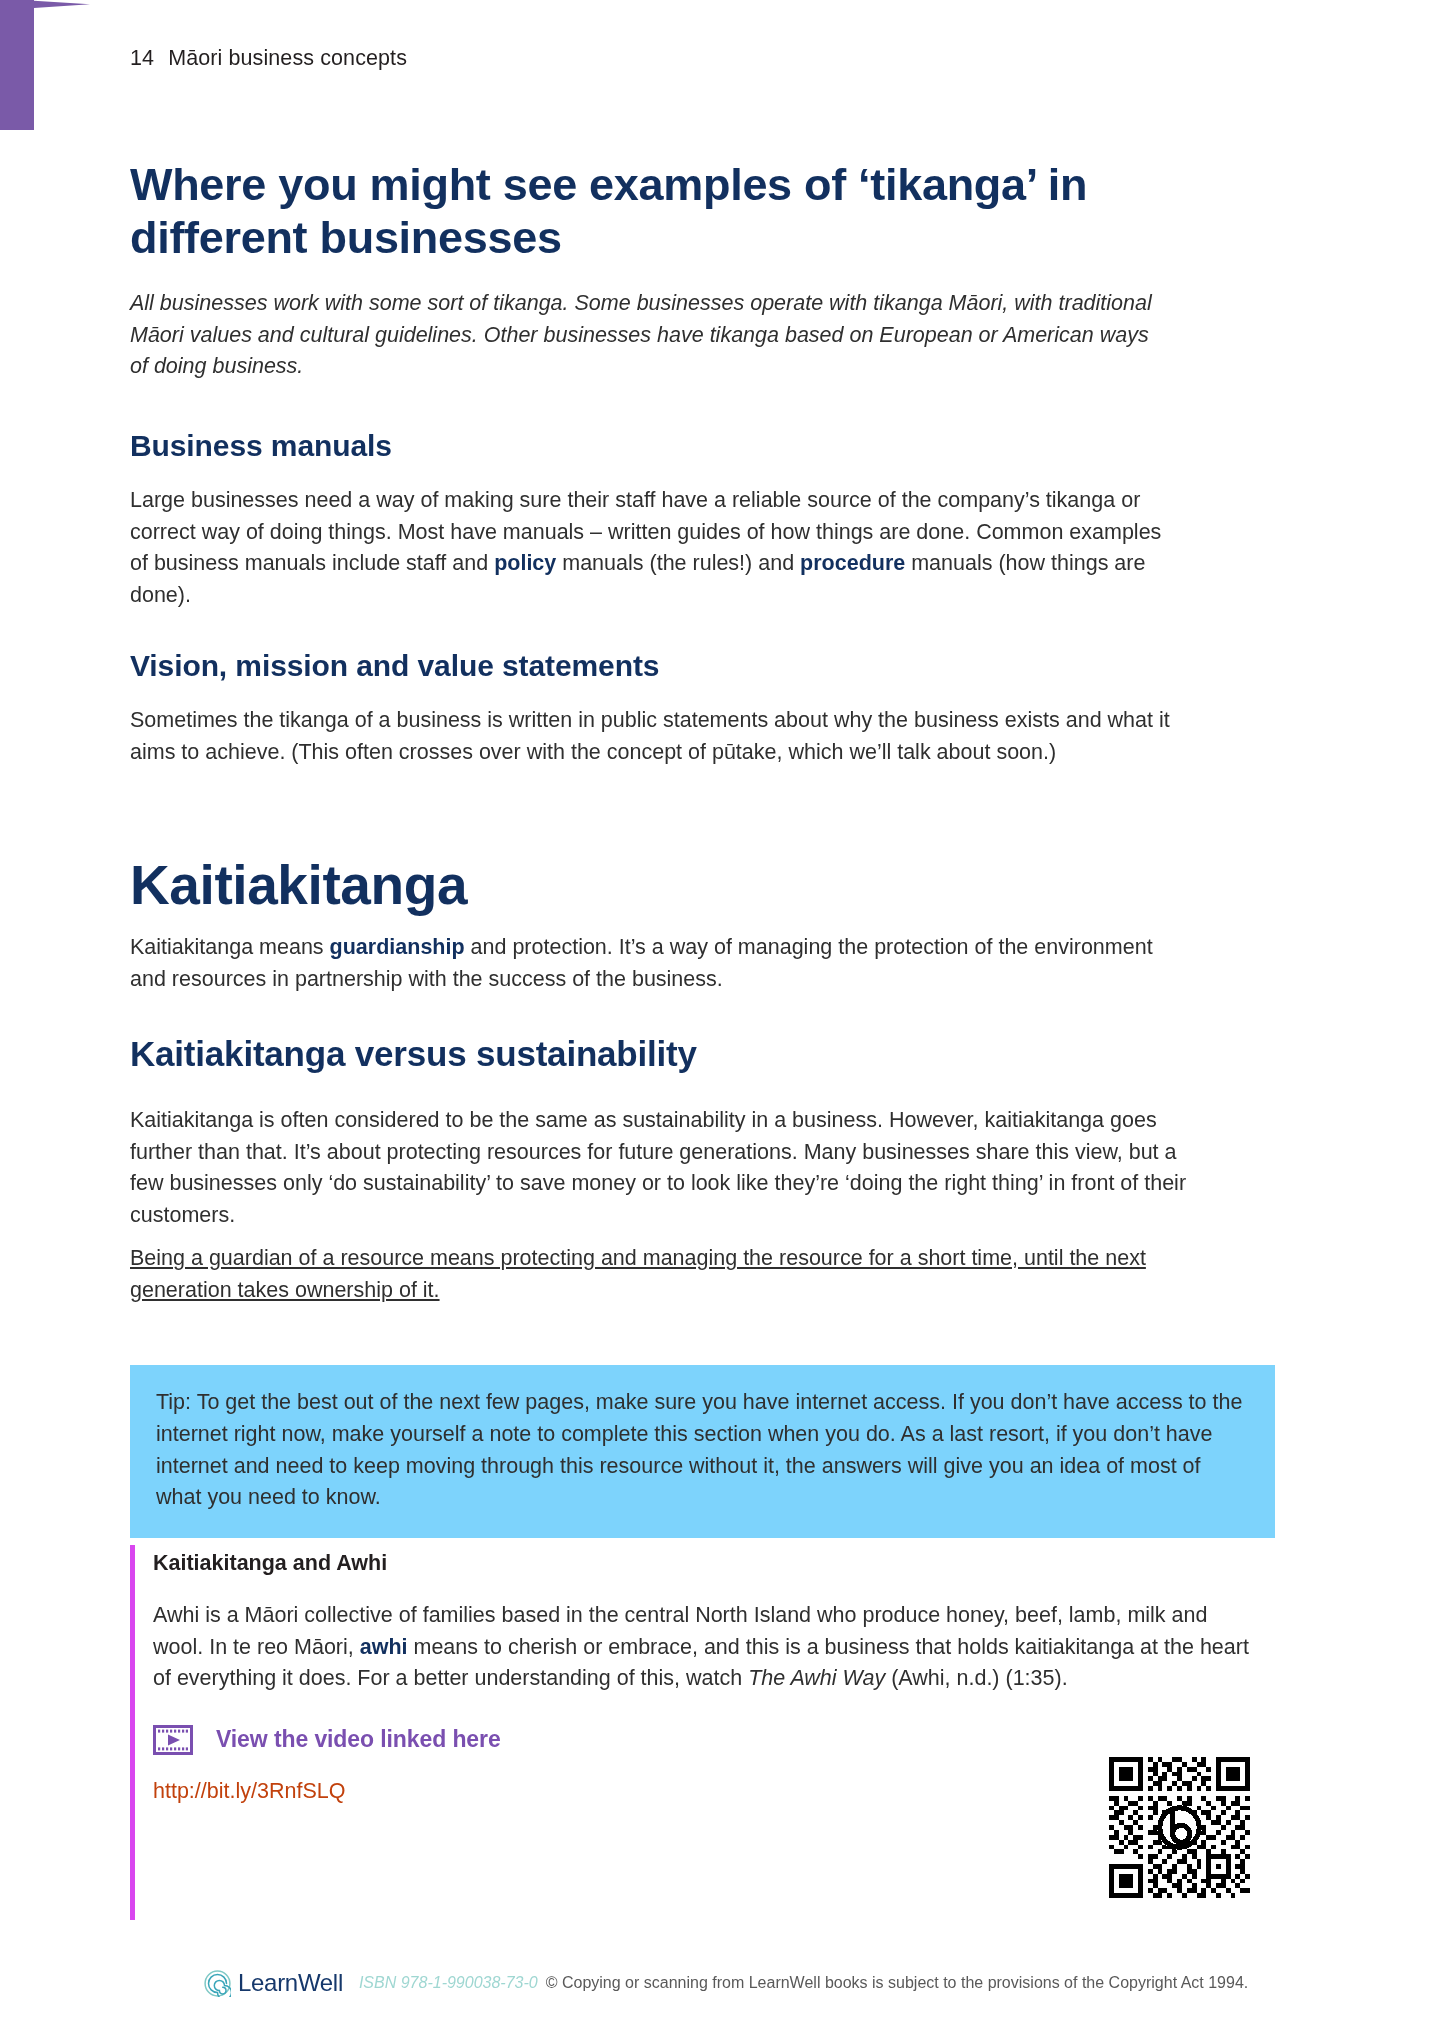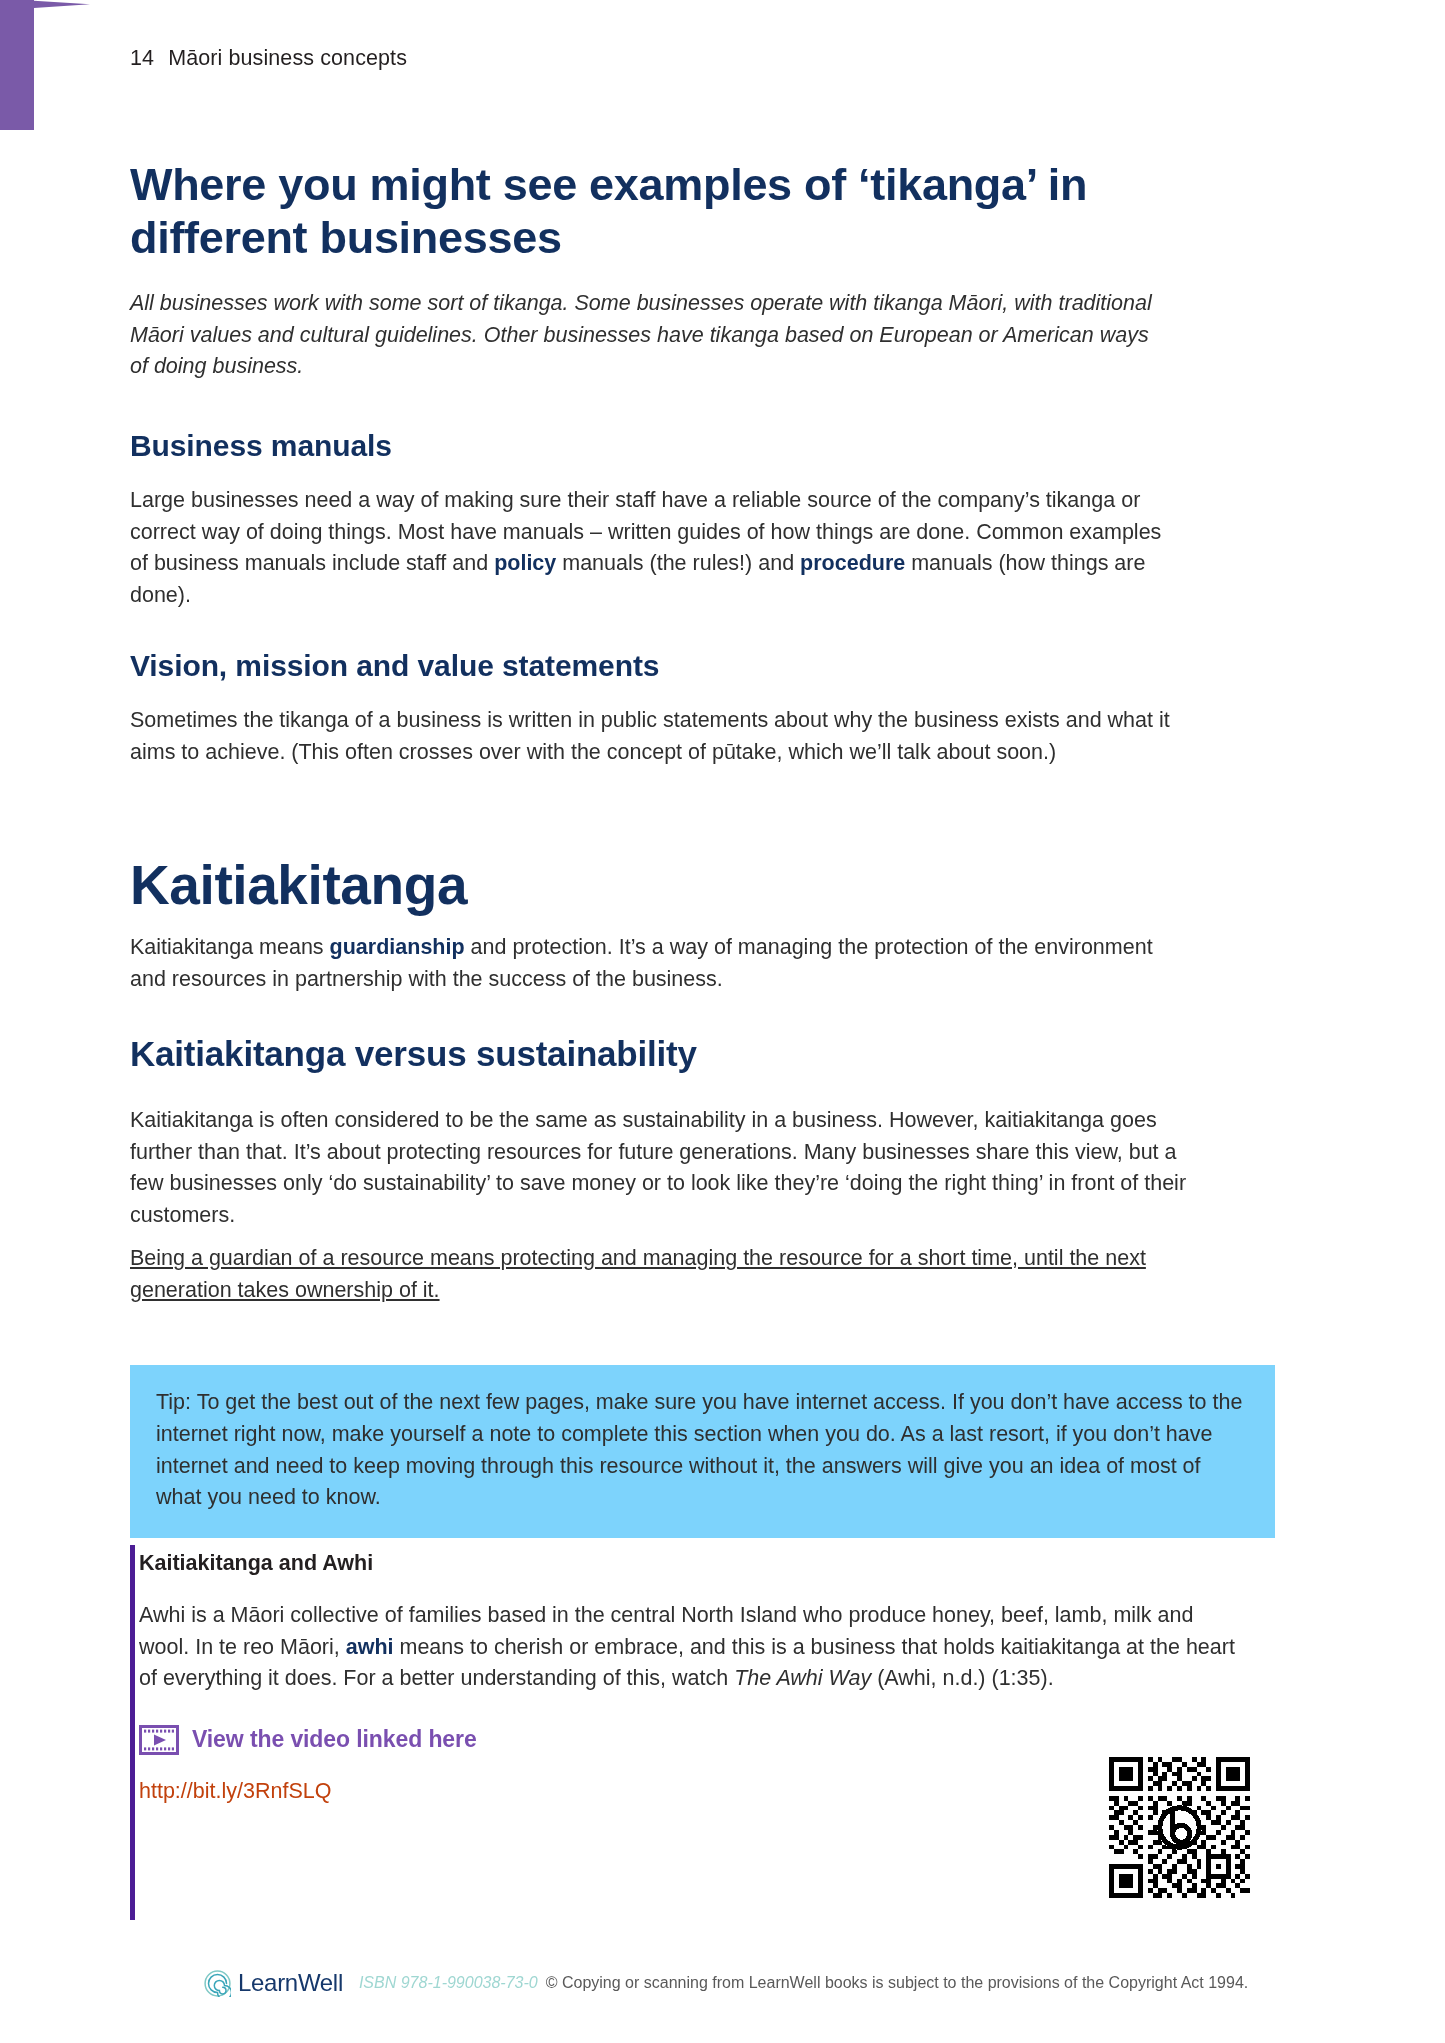--- a/index.html
+++ b/index.html
@@ -123,8 +123,8 @@
 
   
   .casebox {
-    border-left: 5px solid #4c1d95;
-    padding: 6px 0 10px 4px;
+    border-left: 5px solid #d946ef;
+    padding: 6px 0 10px 18px;
   }
   .casebox h3 {
     margin: 0 0 24px 0;

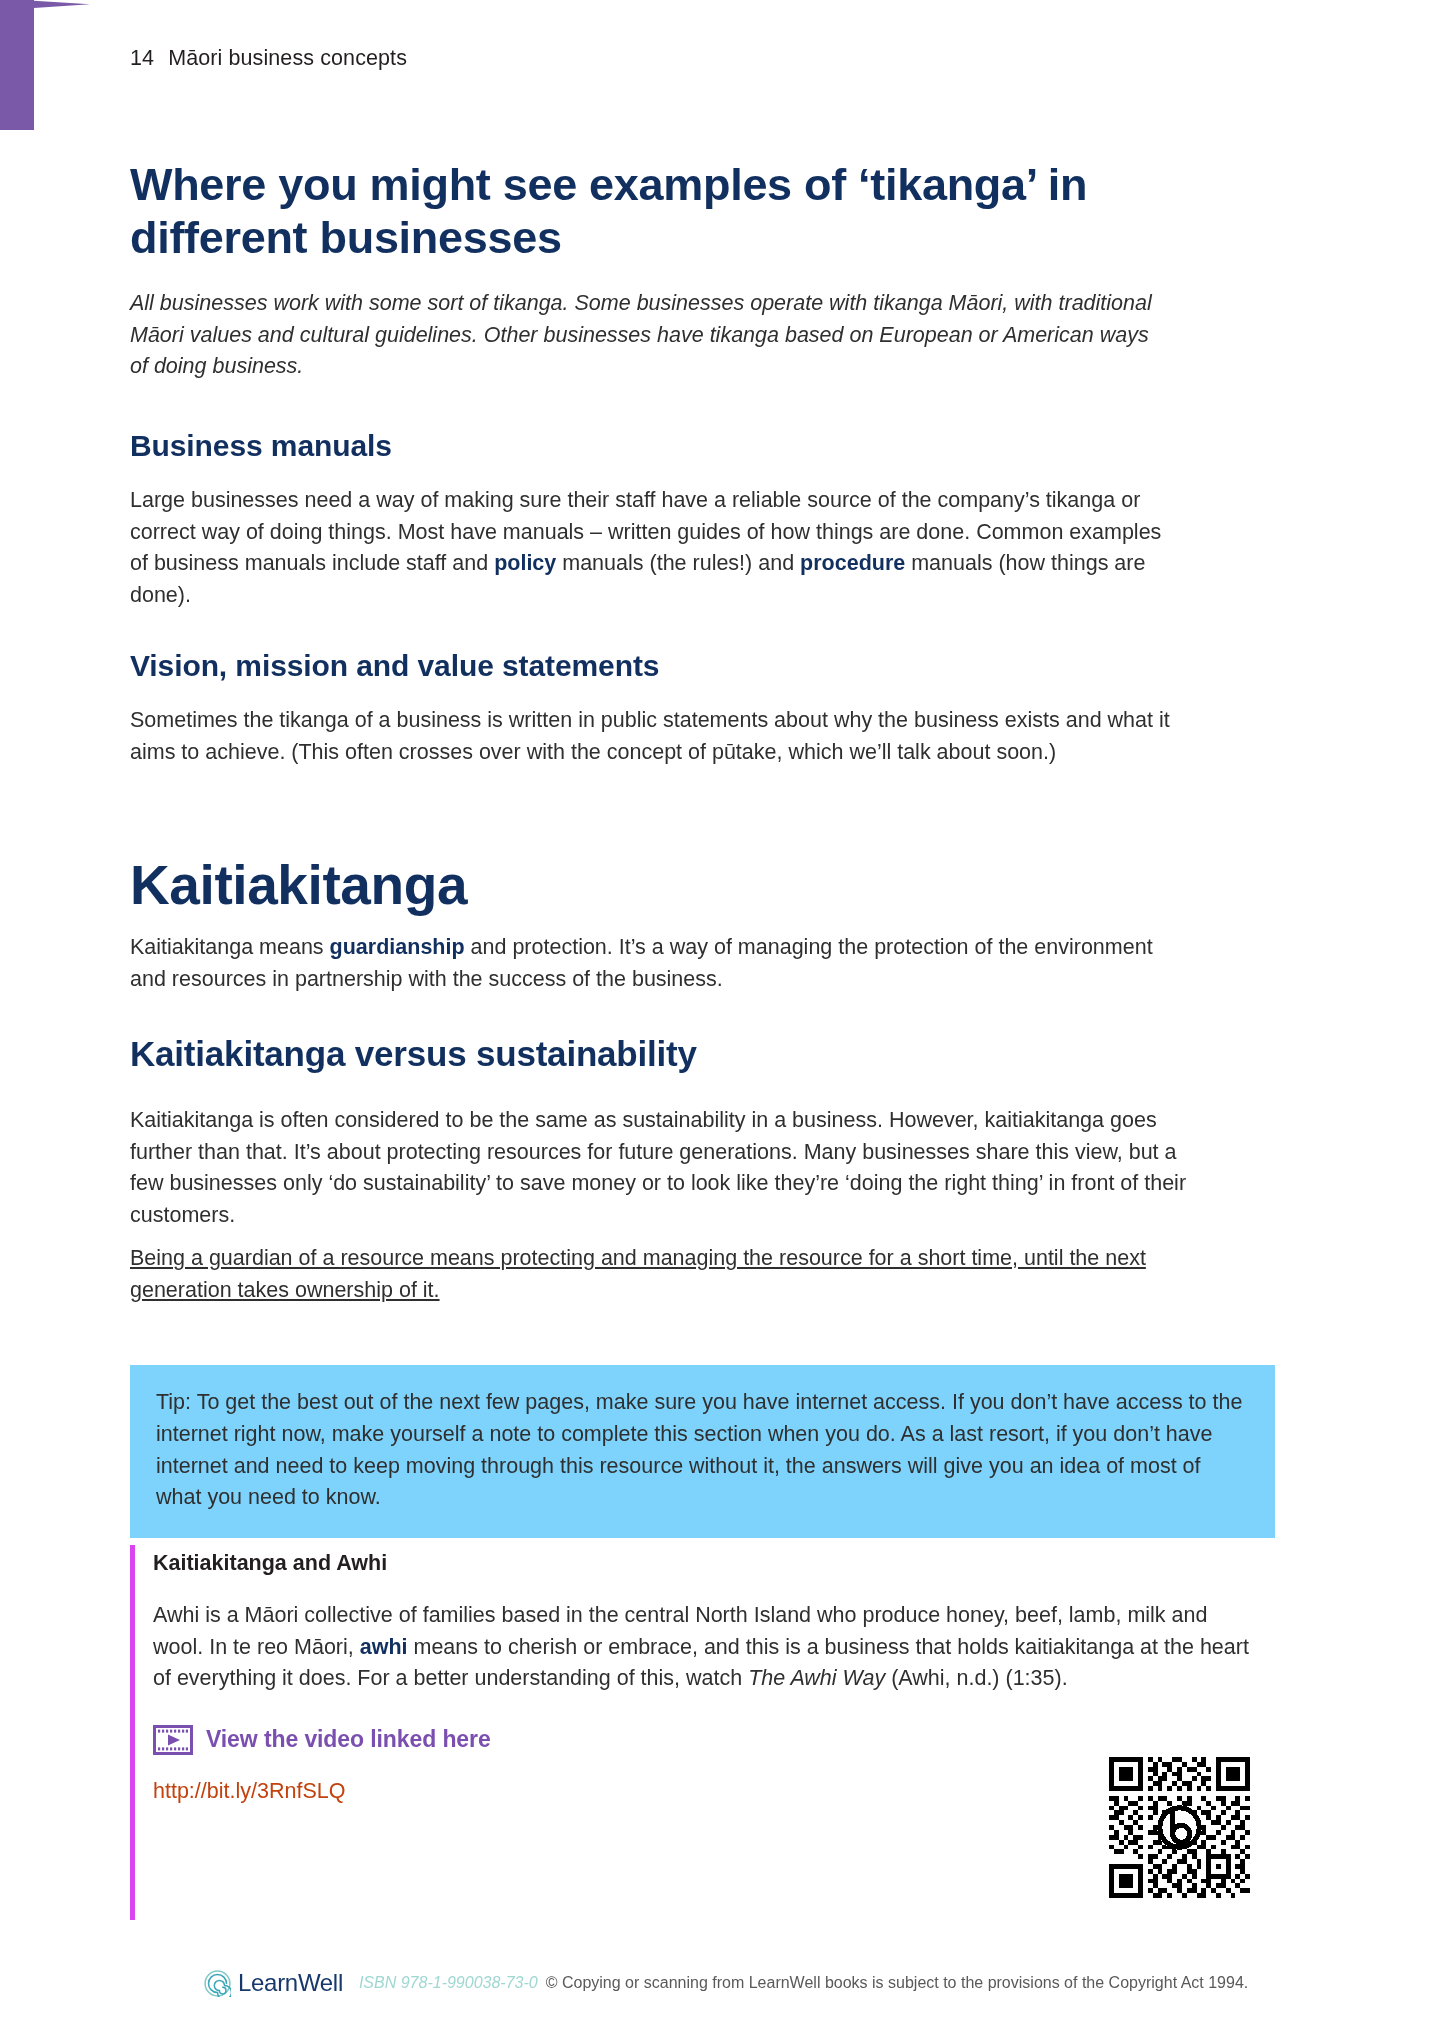--- a/index.html
+++ b/index.html
@@ -138,7 +138,7 @@
   .videolink {
     display: flex;
     align-items: center;
-    gap: 13px;
+    gap: 23px;
     margin-top: 30px;
   }
   .videolink .label {

